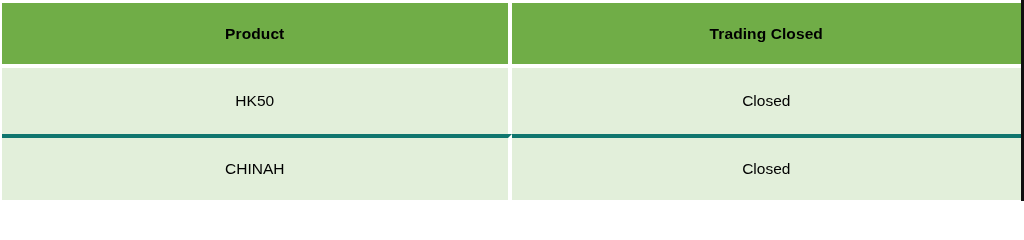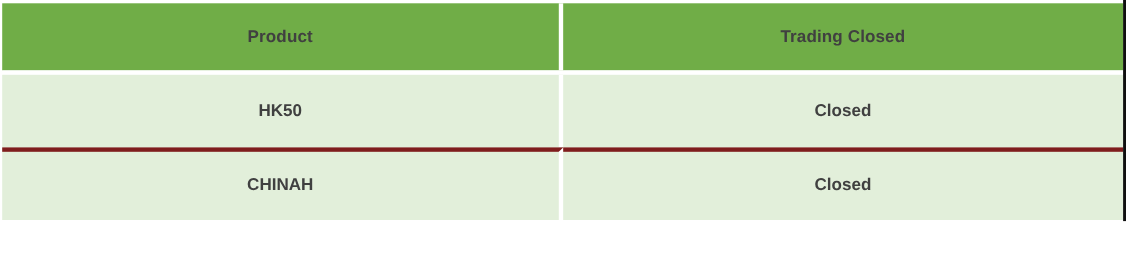--- a/index.html
+++ b/index.html
@@ -51,7 +51,7 @@
     border: 0;
     text-align: center;
     vertical-align: middle;
-    color: #404040;
+    color: #000000;
     box-sizing: border-box;
   }
 

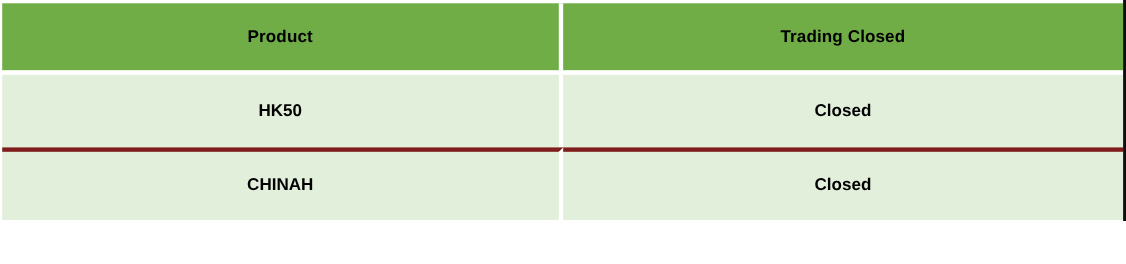--- a/index.html
+++ b/index.html
@@ -79,7 +79,7 @@
     height: 66px;
     background: #E2EFDA;
     font-size: 15.5px;
-    font-weight: bold;
+    font-weight: normal;
   }
   .body-row td.col-left { border-right: 4px solid #ffffff; }
   .body-row.row-sep td  { border-top: 4px solid #7f1d1d; margin-left: 21px; }

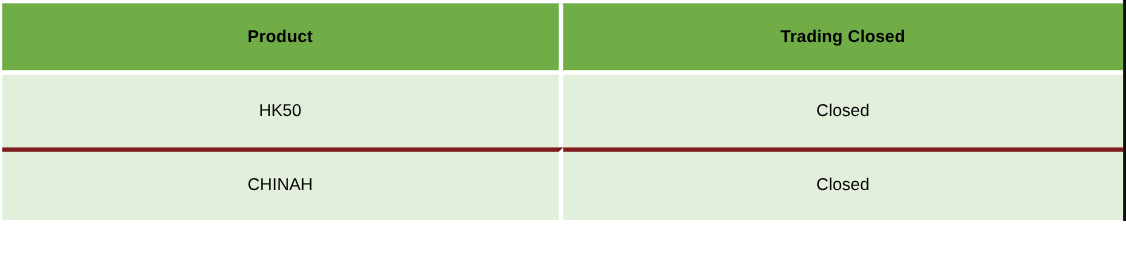--- a/index.html
+++ b/index.html
@@ -82,7 +82,7 @@
     font-weight: normal;
   }
   .body-row td.col-left { border-right: 4px solid #ffffff; }
-  .body-row.row-sep td  { border-top: 4px solid #7f1d1d; margin-left: 21px; }
+  .body-row.row-sep td  { border-top: 4px solid #0f766e; margin-left: 21px; }
 
   .cell-text {
     display: block;

